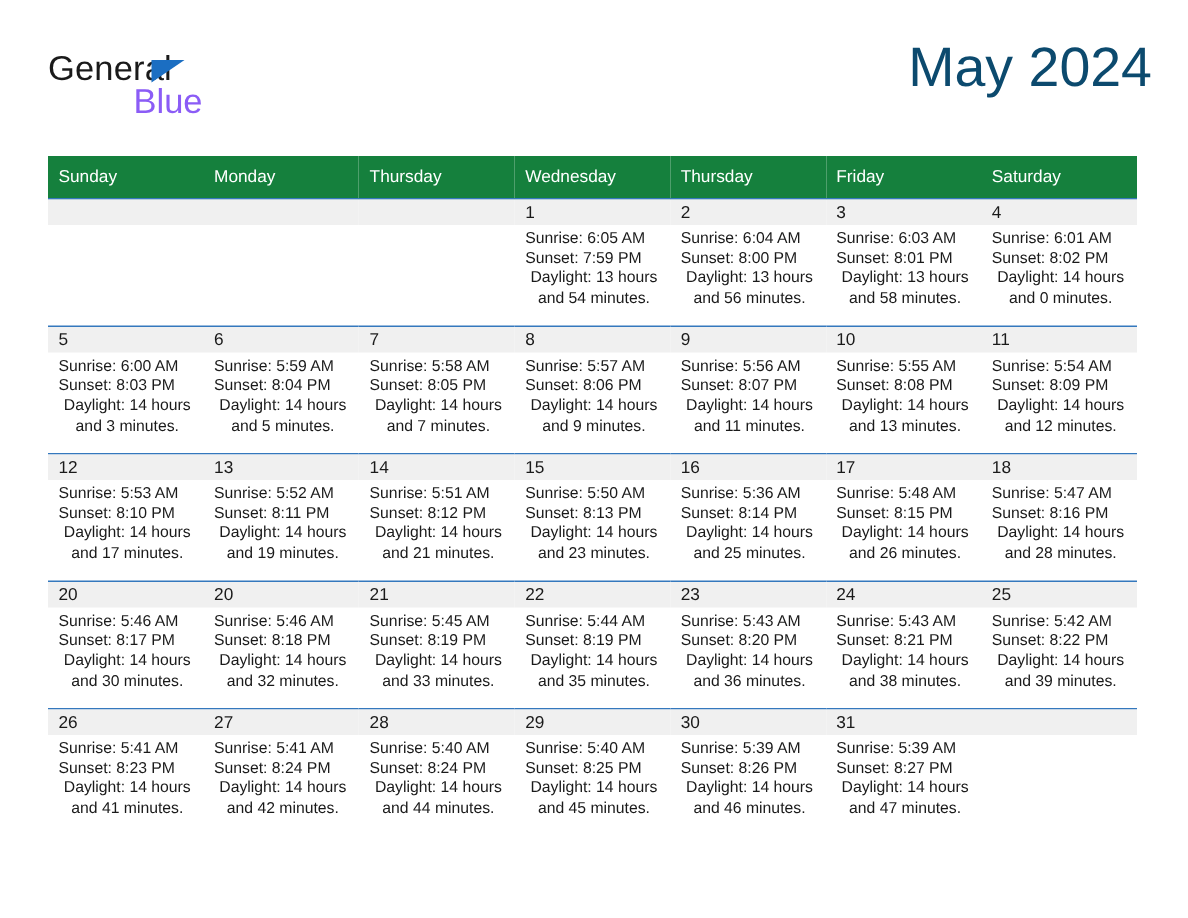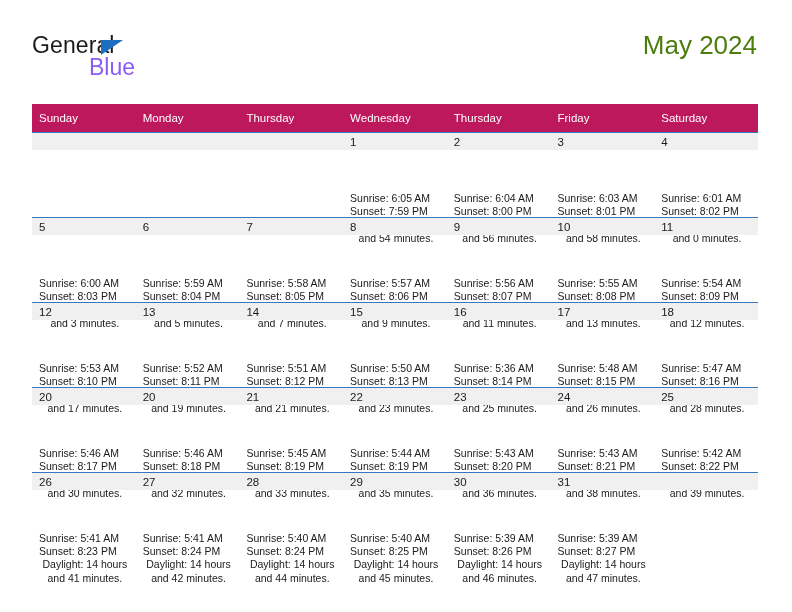--- a/index.html
+++ b/index.html
@@ -27,7 +27,7 @@
     position: absolute;
     left: 32px;
     top: 32px;
-    right: 35px;
+    right: 24px;
     height: 62px;
   }
   .brand {

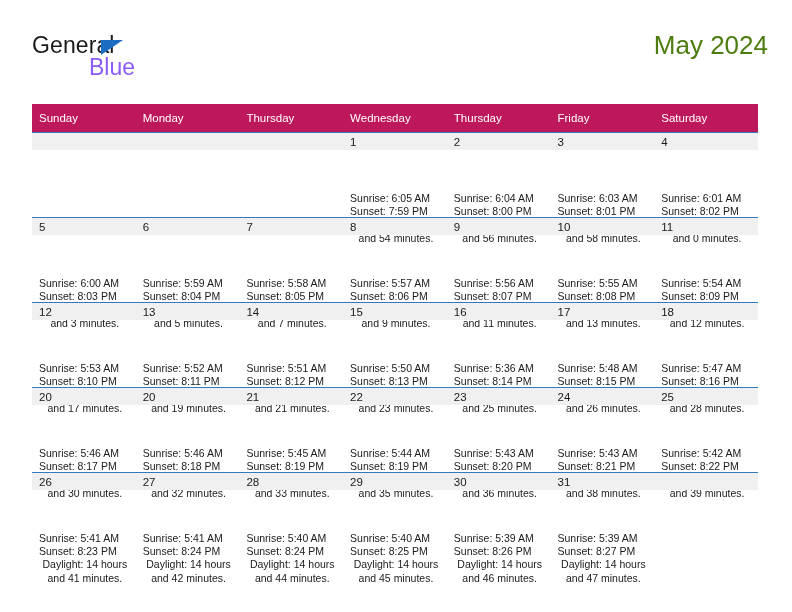--- a/index.html
+++ b/index.html
@@ -73,8 +73,8 @@
     text-align: right;
   }
   .cal-title {
-    font-size: 26px;
-    color: #4d7c0f;
+    font-size: 37px;
+    color: #0c4a6e;
     line-height: 34px;
     white-space: nowrap;
   }

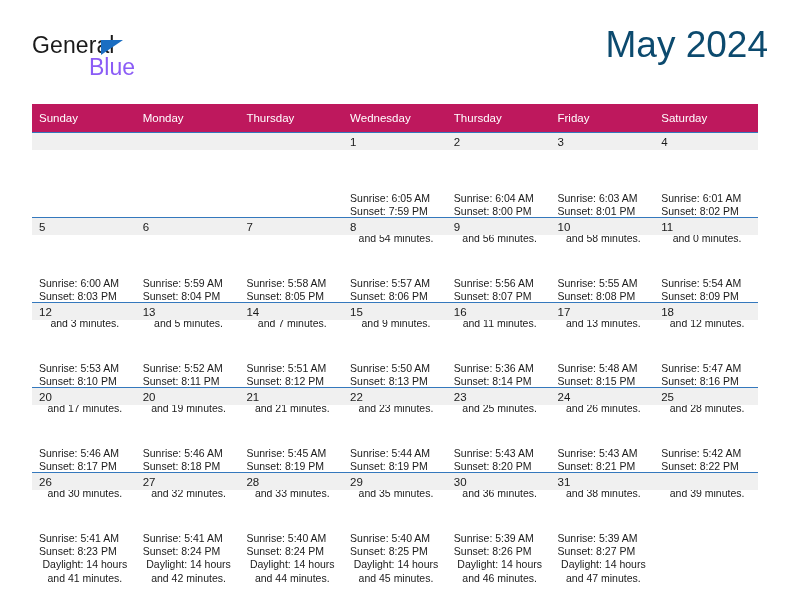--- a/index.html
+++ b/index.html
@@ -96,7 +96,7 @@
     table-layout: fixed;
   }
   .calendar th {
-    background: #be185d;
+    background: #15803d;
     color: #ffffff;
     font-size: 11.5px;
     font-weight: normal;

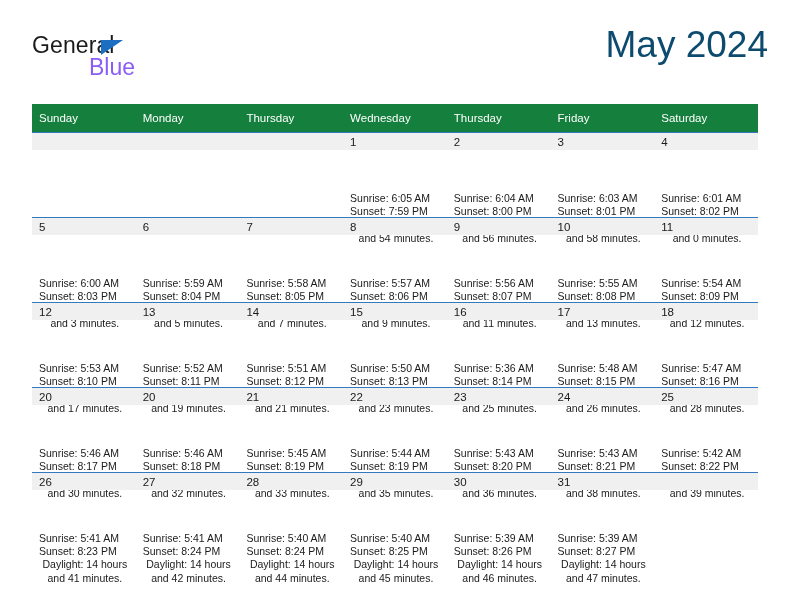--- a/index.html
+++ b/index.html
@@ -135,7 +135,6 @@
     font-size: 10.5px;
     line-height: 13.2px;
     color: #1a1a1a;
-    margin-top: 39px;
   }
   .events div {
     white-space: nowrap;

